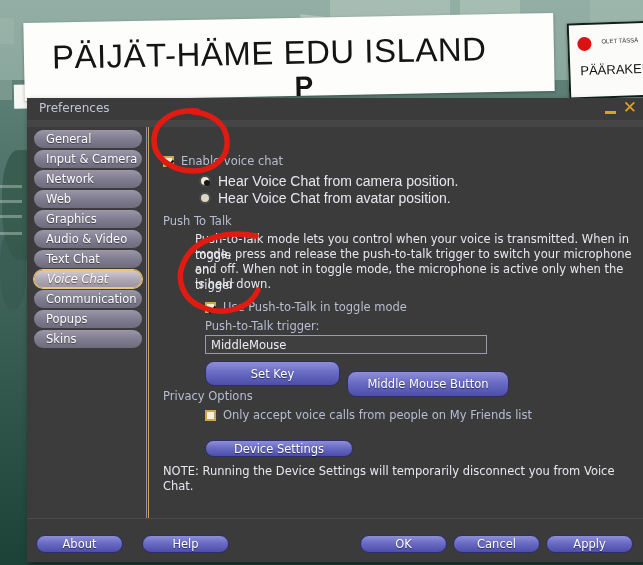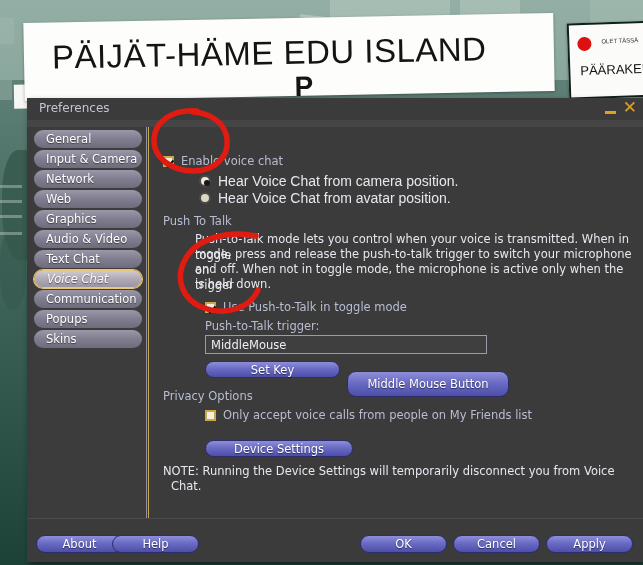--- a/index.html
+++ b/index.html
@@ -328,7 +328,7 @@
 
         <div class="txtfield" style="left:56px; top:208px; width:282px; height:19px;">MiddleMouse</div>
 
-        <div class="btn" style="left:56px; top:234px; width:135px; height:17px;">Set Key</div>
+        <div class="btn" style="left:56px; top:234px; width:135px; height:25px;">Set Key</div>
         <div class="btn" style="left:198px; top:244px; width:162px; height:26px;">Middle Mouse Button</div>
 
         <div class="para" style="left:14px; top:262px; color:#b9bdd2;">Privacy Options</div>

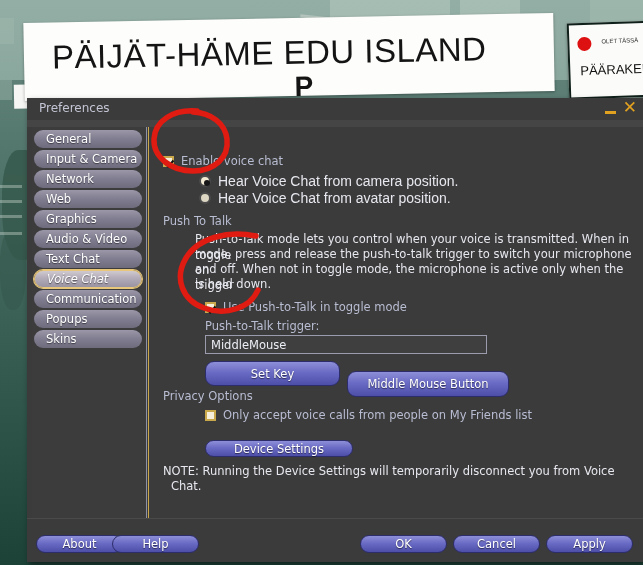--- a/index.html
+++ b/index.html
@@ -341,7 +341,7 @@
         <div class="btn" style="left:56px; top:313px; width:148px; height:17px;">Device Settings</div>
 
         <div class="para" style="left:14px; top:337px;">NOTE: Running the Device Settings will temporarily disconnect you from Voice</div>
-        <div class="para" style="left:22px; top:352px;">Chat.</div>
+        <div class="para" style="left:14px; top:352px;">Chat.</div>
 
       </div>
     </div>

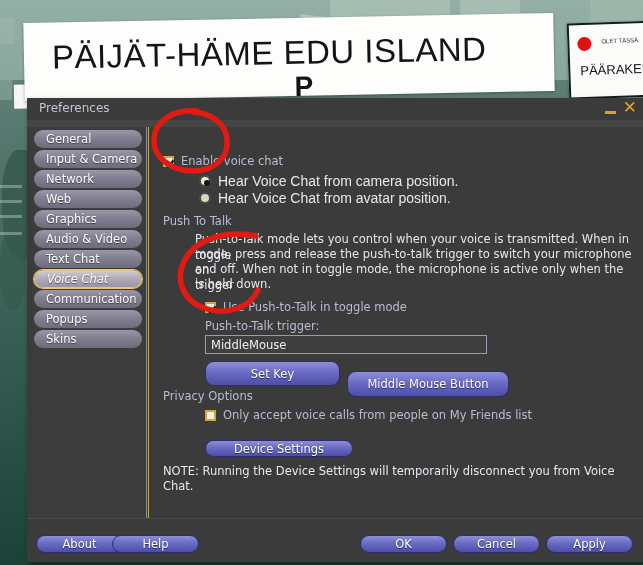--- a/index.html
+++ b/index.html
@@ -350,7 +350,7 @@
   <div class="footer">
     <div class="sep"></div>
     <div class="btn" style="left:9px; top:17px; width:87px; height:18px;">About</div>
-    <div class="btn" style="left:85px; top:17px; width:87px; height:18px;">Help</div>
+    <div class="btn" style="left:115px; top:17px; width:87px; height:18px;">Help</div>
     <div class="btn" style="left:333px; top:17px; width:87px; height:18px;">OK</div>
     <div class="btn" style="left:426px; top:17px; width:87px; height:18px;">Cancel</div>
     <div class="btn" style="left:519px; top:17px; width:87px; height:18px;">Apply</div>

